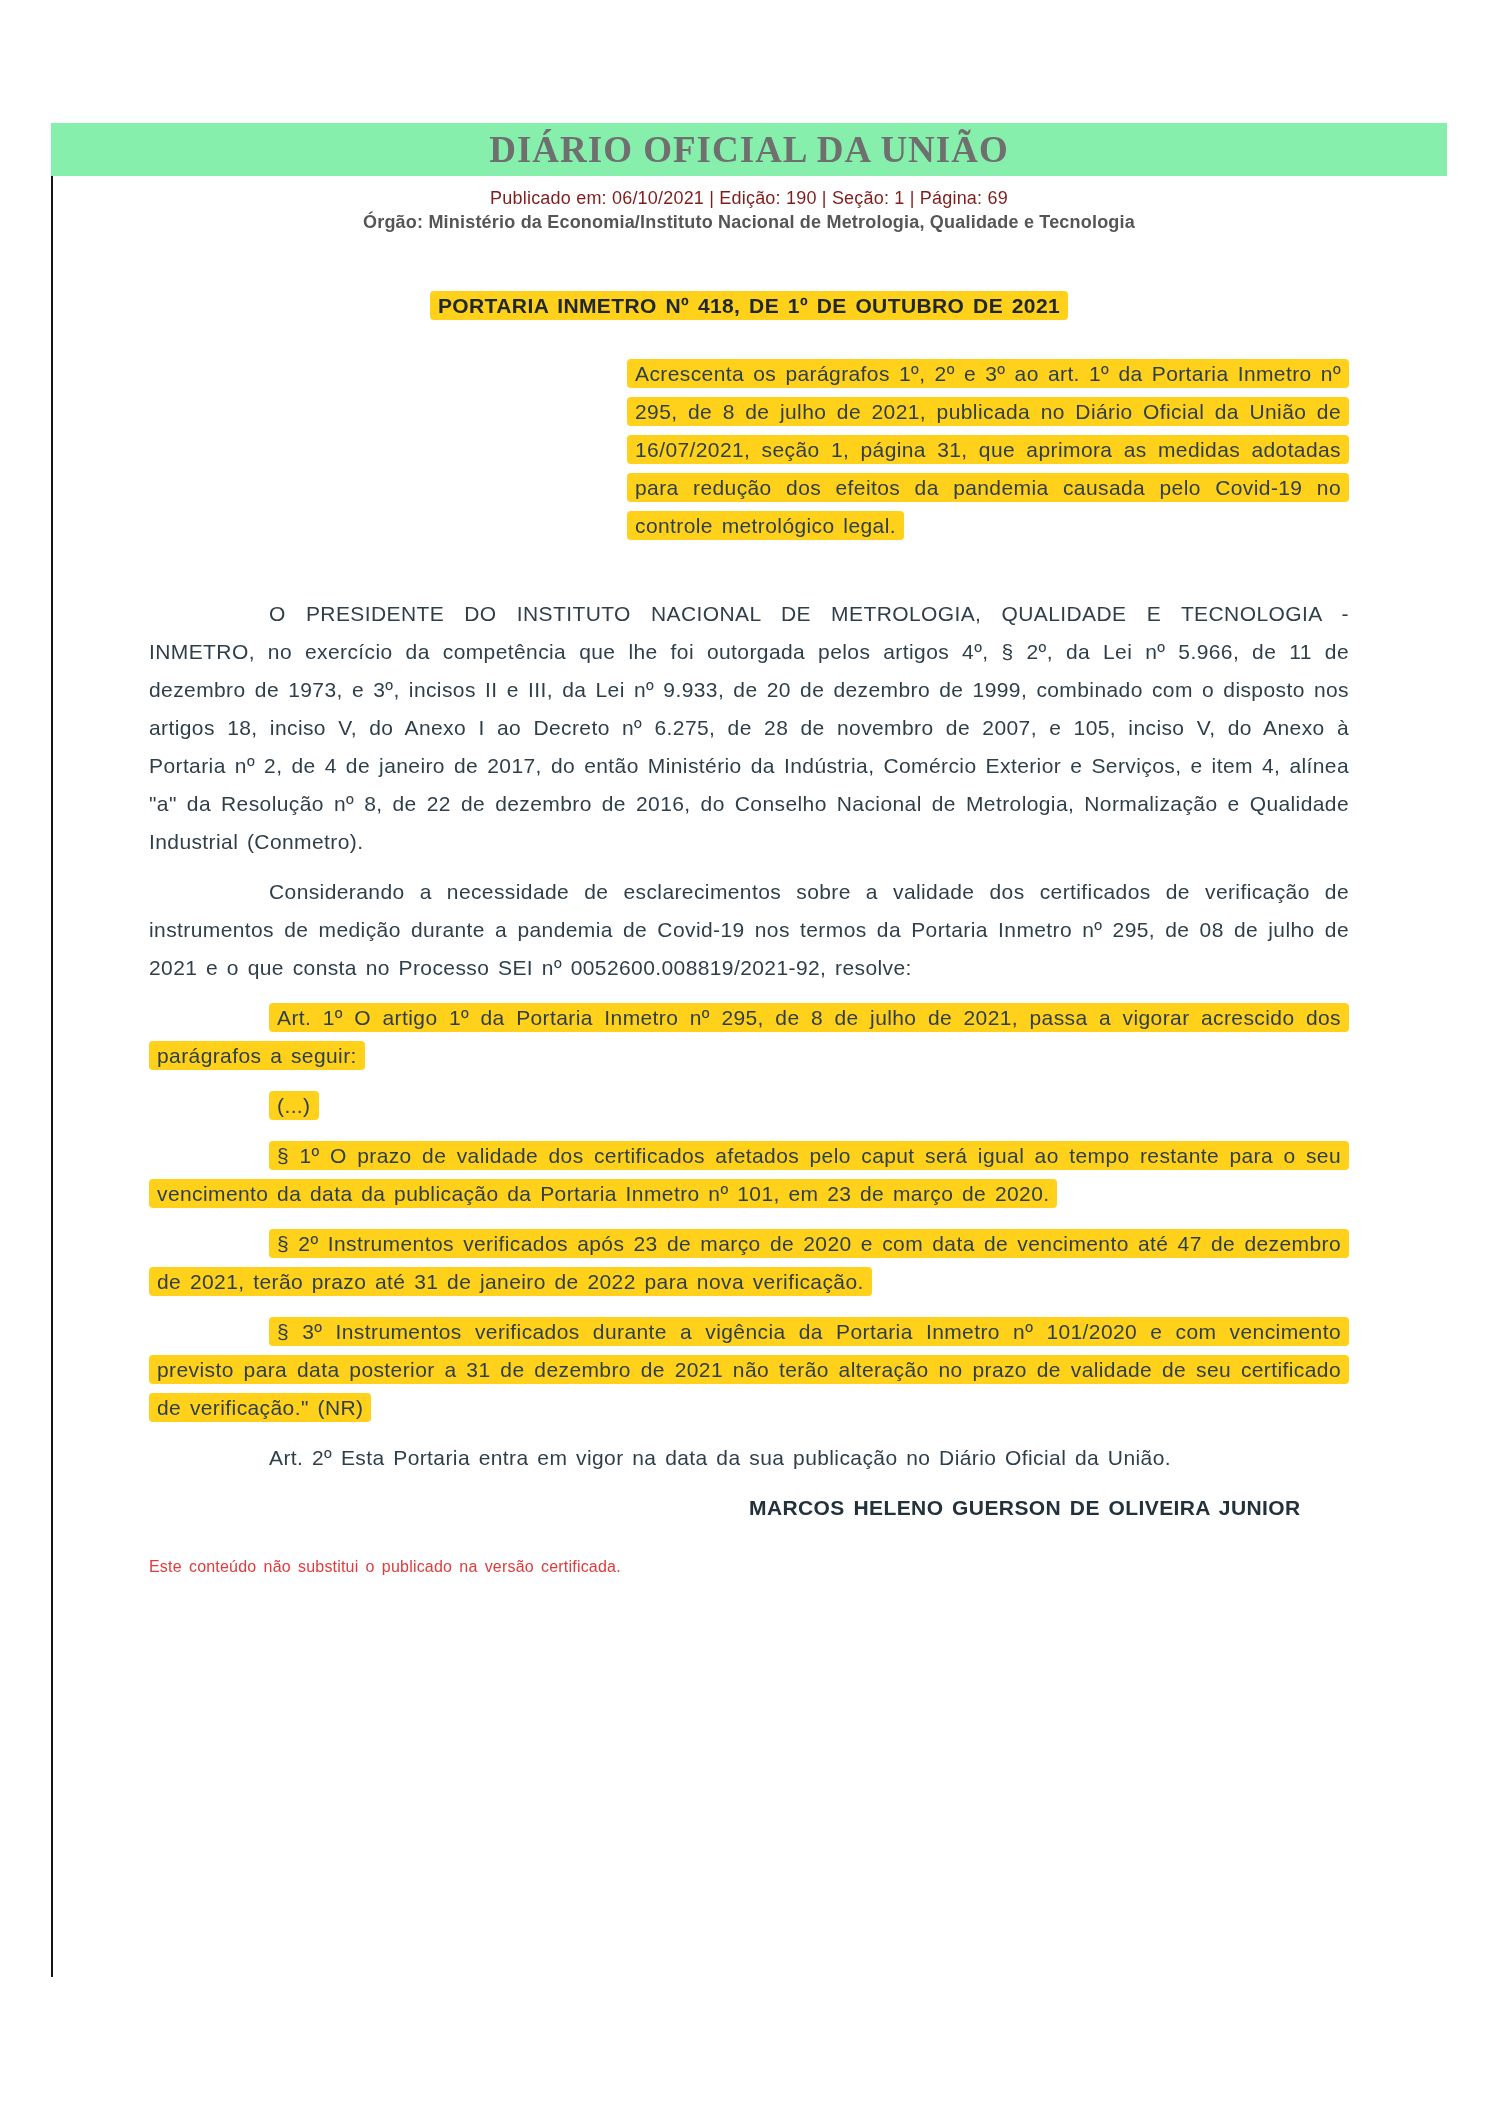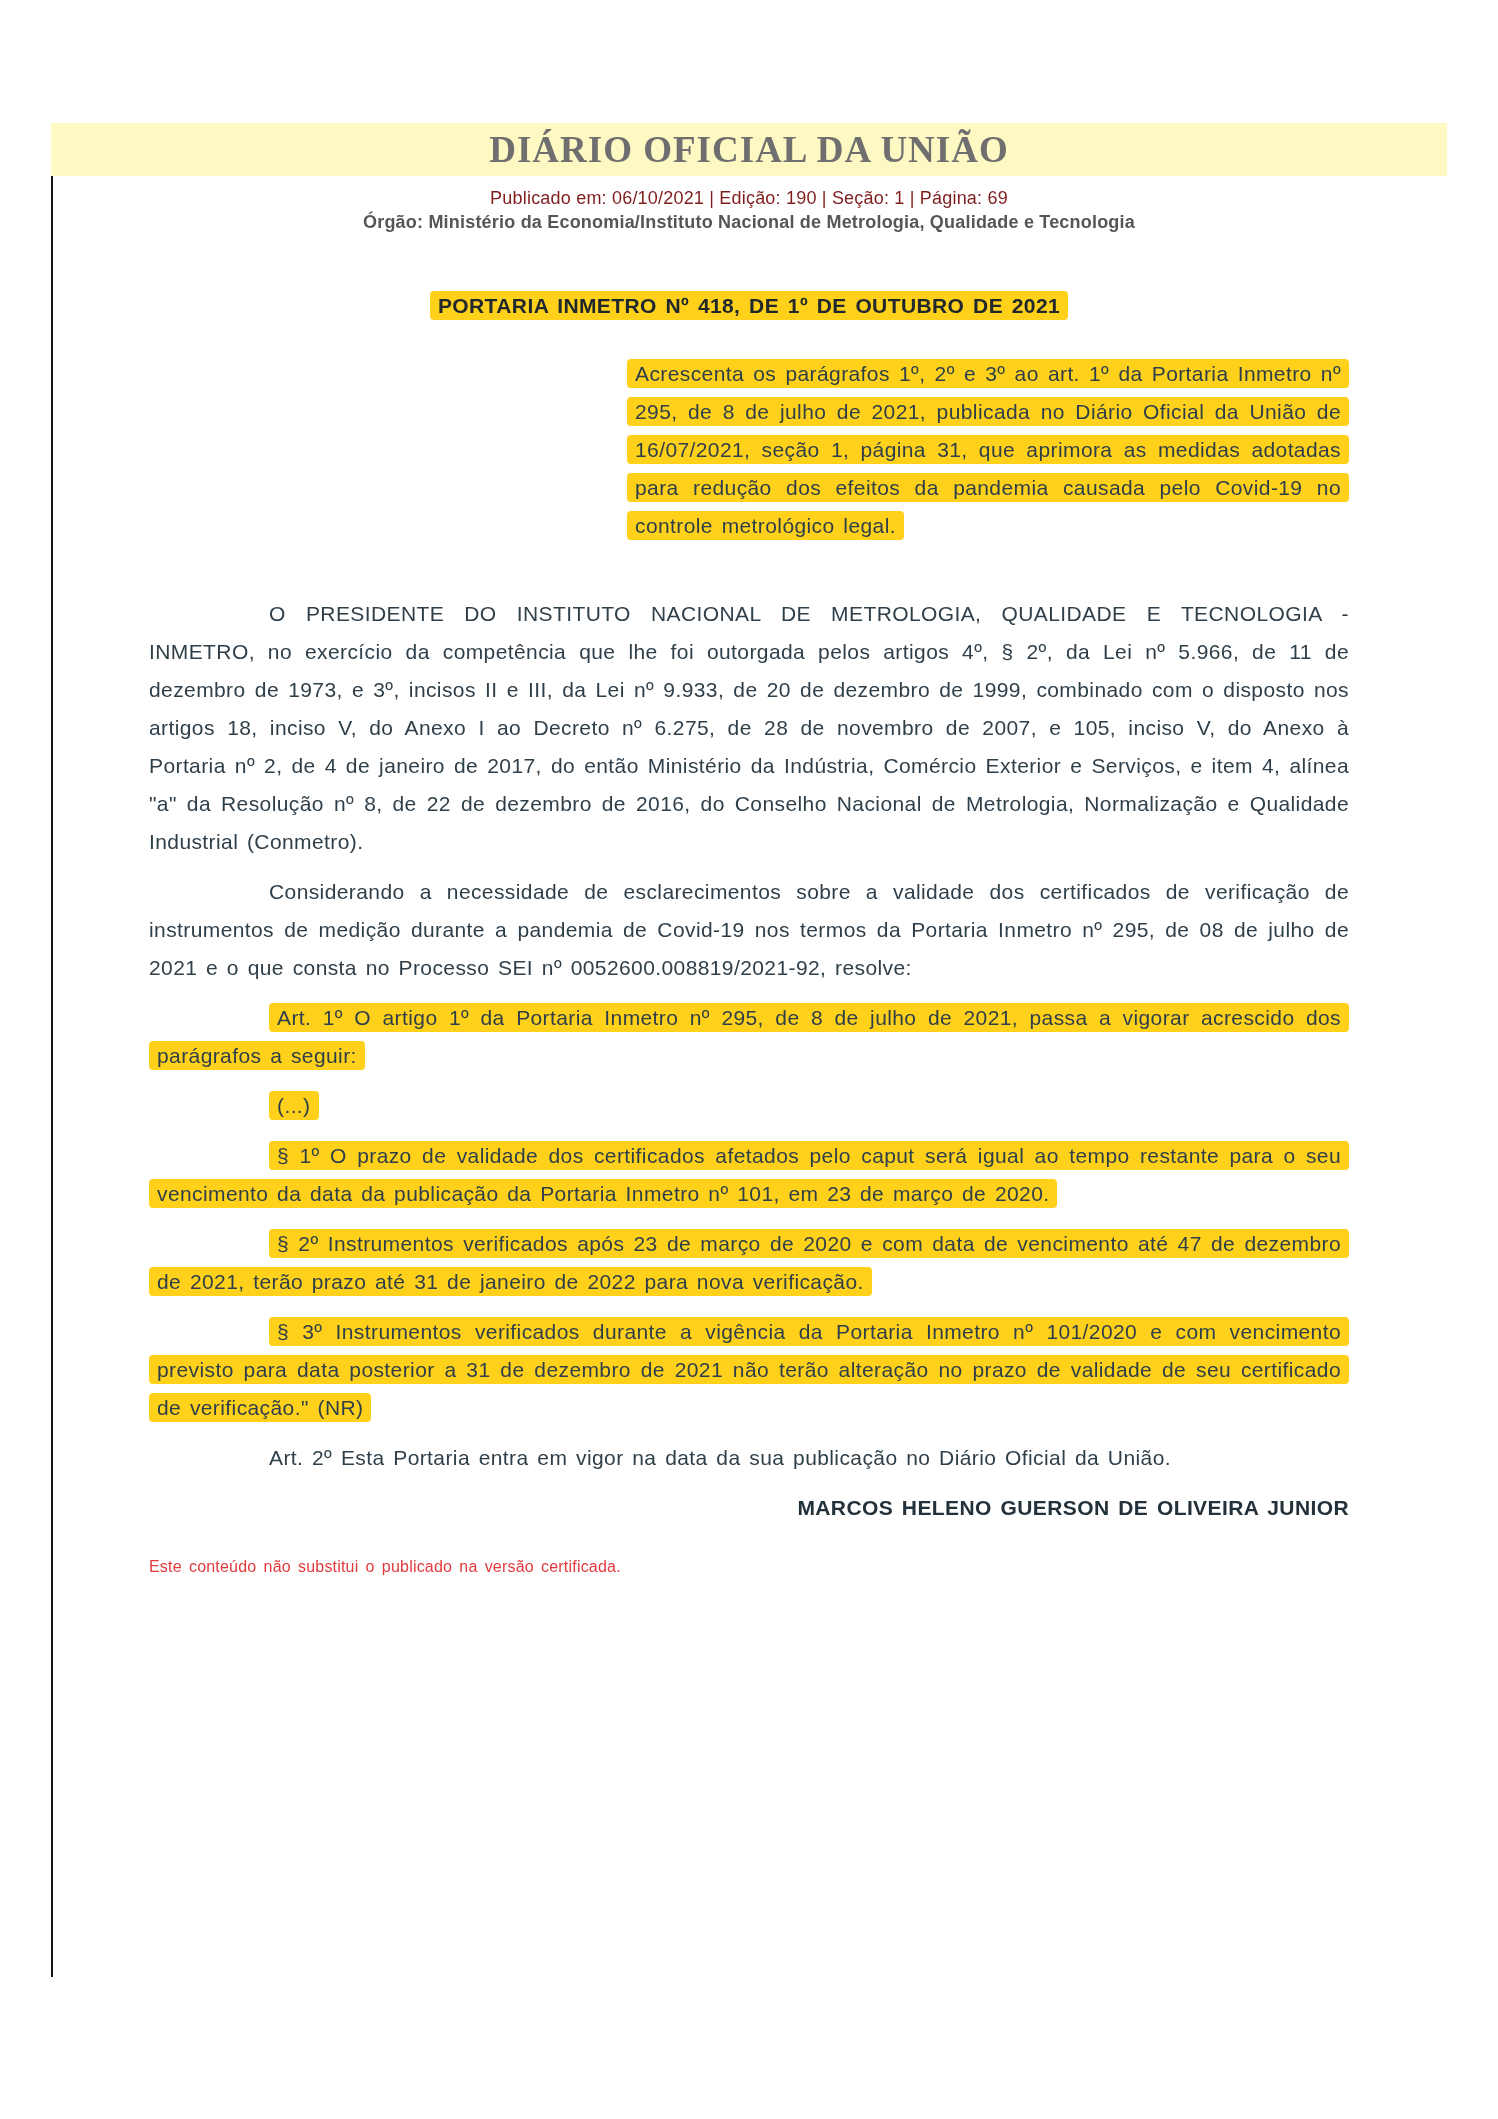--- a/index.html
+++ b/index.html
@@ -15,7 +15,7 @@
   .banner {
     position:absolute; left:51px; top:123px;
     width:1396px; height:53px;
-    background:#fef9c3;
+    background:#86efac;
   }
   .banner-title {
     font-family:"Liberation Serif","DejaVu Serif",serif;

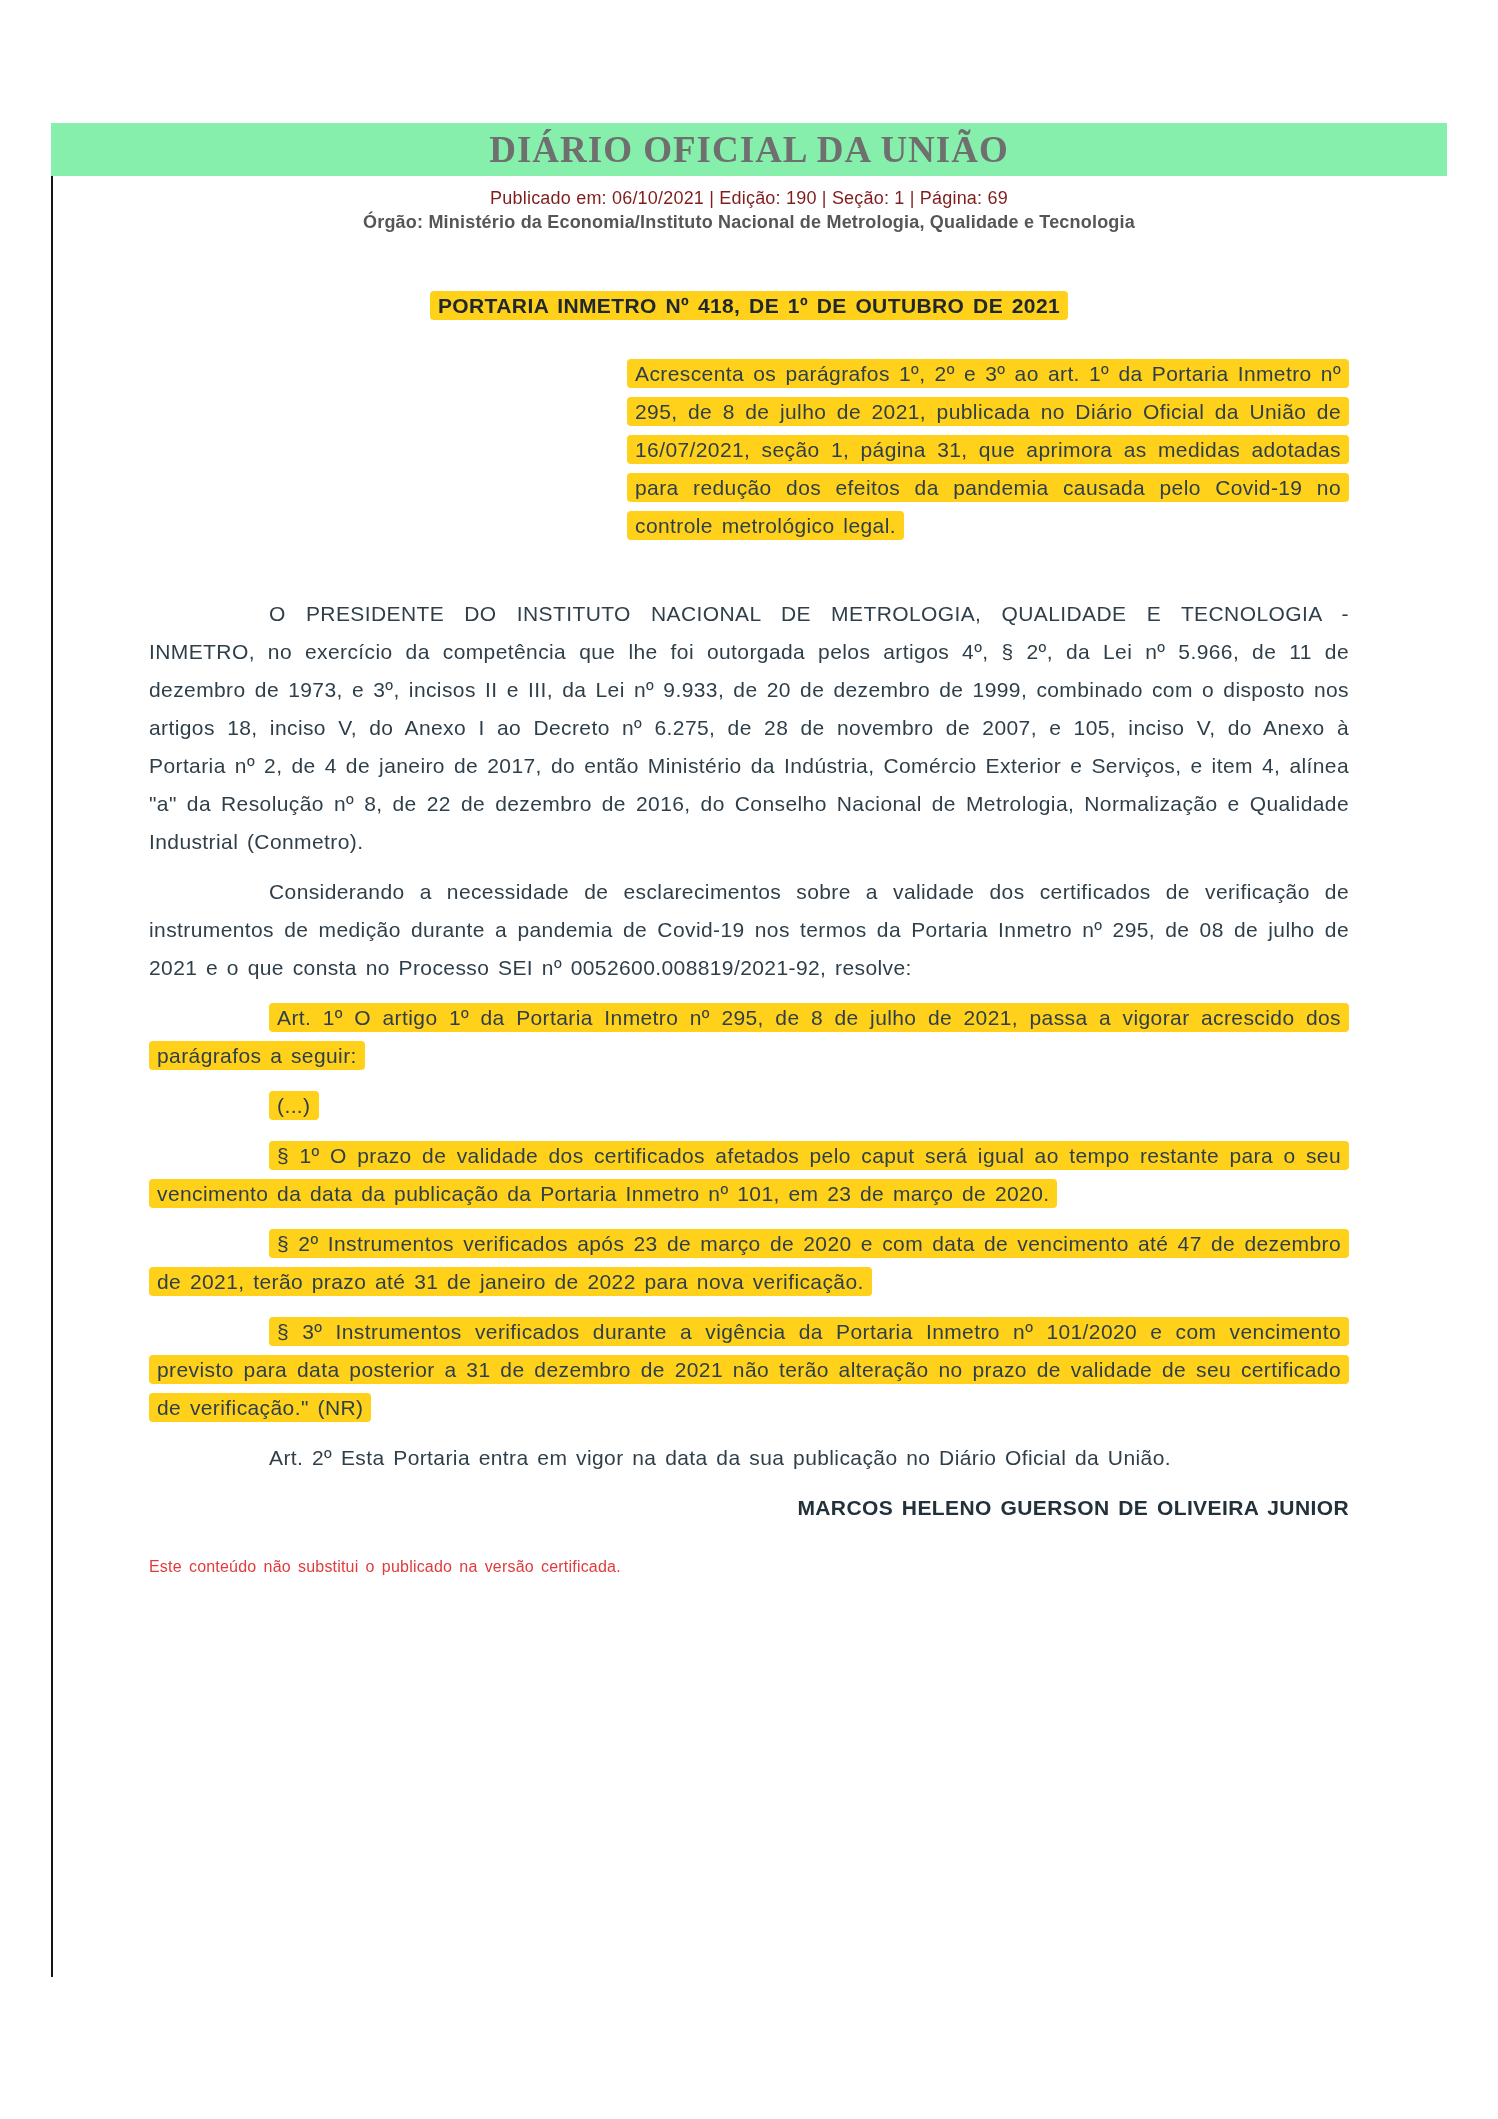--- a/index.html
+++ b/index.html
@@ -90,7 +90,7 @@
   .signature {
     margin-left:50%;
     width:50%;
-    text-align:right;
+    text-align:left;
     font-weight:bold;
     color:#23313b;
     margin-top:10px;

